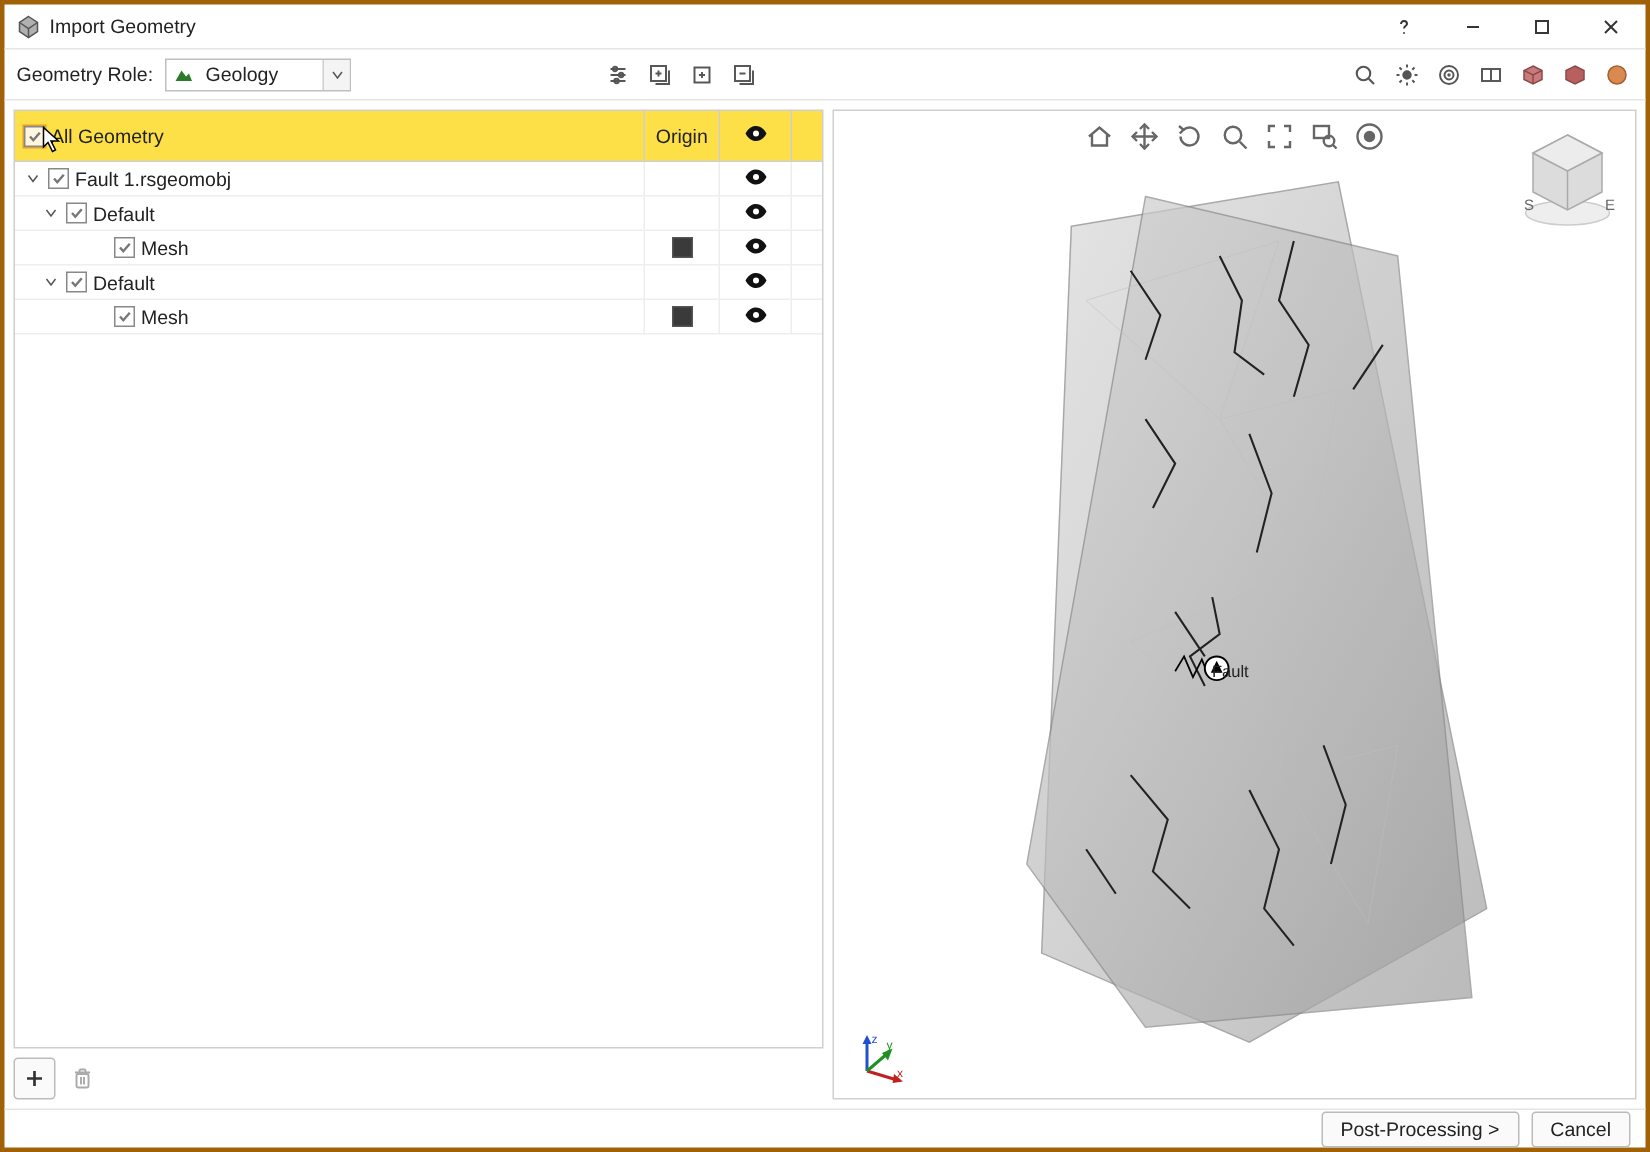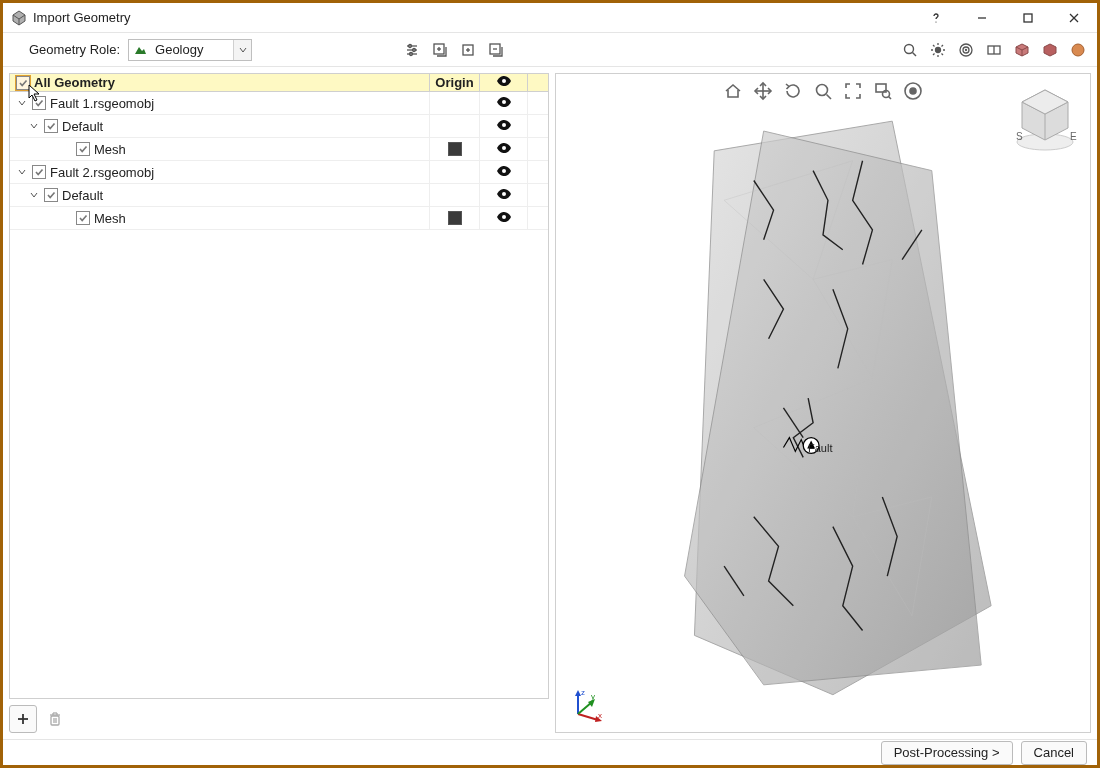--- a/index.html
+++ b/index.html
@@ -14,7 +14,7 @@
   .titlebar .winbtn svg { stroke:#333; }
   
   .toolbar { height:34px; display:flex; align-items:center; padding:0 8px; gap:6px; border-bottom:1px solid #e5e5e5; }
-  .toolbar .label { margin-right:2px;margin-left:18px; }
+  .toolbar .label { margin-right:2px; }
   .combo { display:flex; align-items:center; border:1px solid #bfbfbf; height:22px; background:#fff; }
   .combo .combo-icon { width:22px; display:flex; align-items:center; justify-content:center; }
   .combo .combo-text { padding:0 30px 0 4px; }

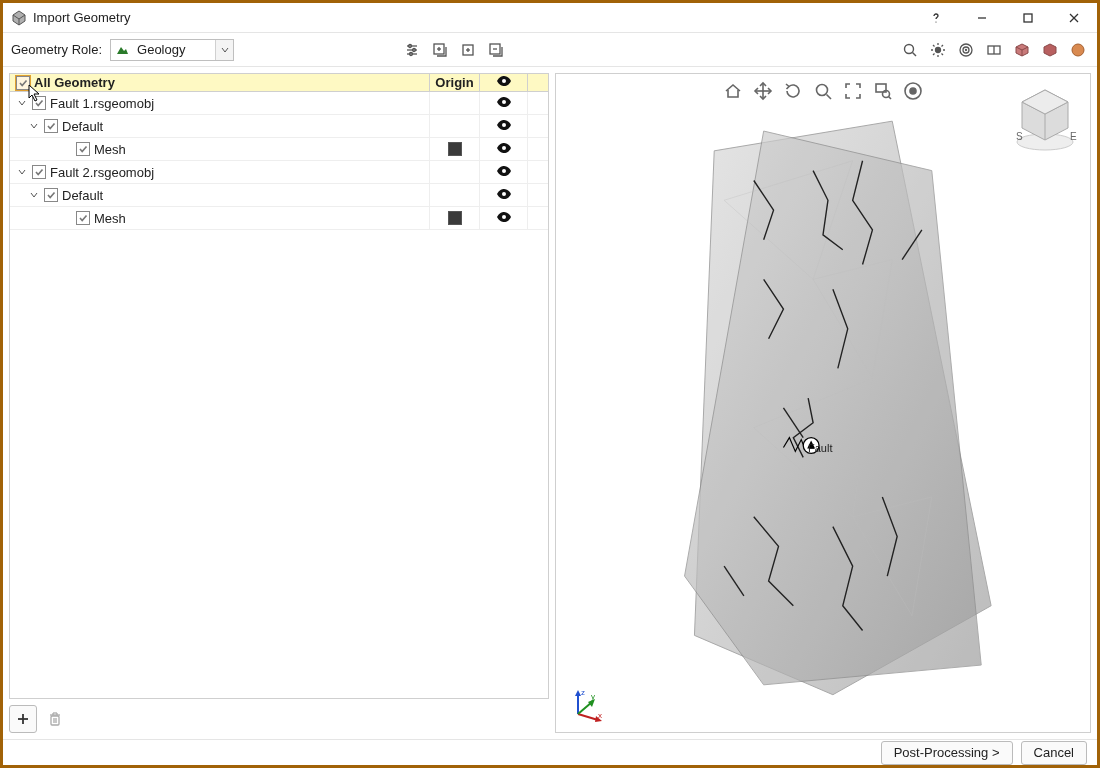--- a/index.html
+++ b/index.html
@@ -26,7 +26,7 @@
   .main { flex:1; display:flex; min-height:0; padding:6px; gap:6px; }
   .panel-left { width:540px; display:flex; flex-direction:column; }
   .tree-container { flex:1; border:1px solid #cfcfcf; background:#fff; overflow:auto; }
-  .tree-header { display:flex; background:#fef9c3; border-bottom:1px solid #cfcfcf; height:18px; align-items:stretch;font-weight:bold; }
+  .tree-header { display:flex; background:#fde047; border-bottom:1px solid #cfcfcf; height:34px; align-items:stretch; }
   .col-name { flex:1; display:flex; align-items:center; padding-left:6px; border-right:1px solid #cfcfcf; }
   .col-color { width:50px; display:flex; align-items:center; justify-content:center; border-right:1px solid #cfcfcf; }
   .col-vis { width:48px; display:flex; align-items:center; justify-content:center; border-right:1px solid #cfcfcf;}

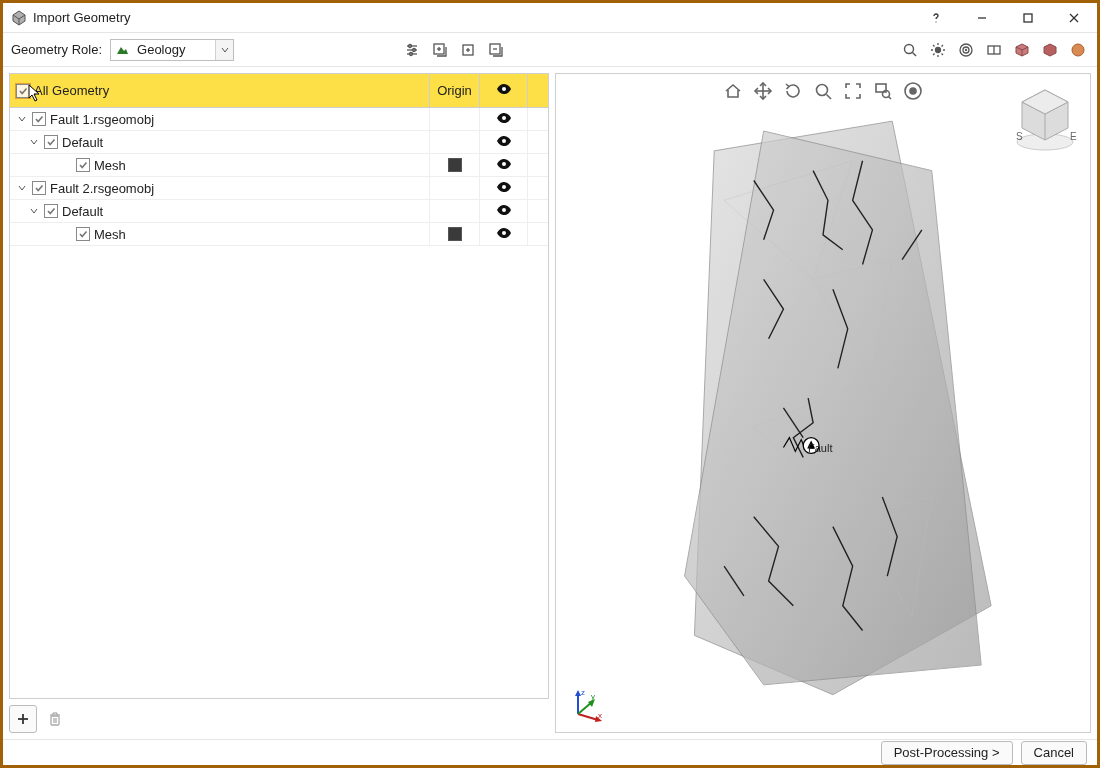--- a/index.html
+++ b/index.html
@@ -298,29 +298,6 @@
           <div class="cell-pad"></div>
         </div>
 
-        <div class="tree-row">
-          <div class="cell-name indent-0">
-            <span class="expander">
-                <svg width="10" height="10" viewBox="0 0 10 10">
-                  <polyline points="2,3 5,7 8,3" fill="none" stroke="#555"></polyline>
-                </svg>
-              </span>
-            <span class="check">
-                <svg width="10" height="10" viewBox="0 0 10 10" fill="none" stroke-width="1.6">
-                  <polyline points="2,5 4.2,7.5 8.5,2.5"></polyline>
-                </svg>
-              </span>
-            <span>Fault 2.rsgeomobj</span>
-          </div>
-          <div class="cell-color"></div>
-          <div class="cell-vis">
-              <span class="eye"><svg width="16" height="12" viewBox="0 0 16 12">
-                  <path d="M1 6c2-4 5-5 7-5s5 1 7 5c-2 4-5 5-7 5s-5-1-7-5z" fill="#111"></path>
-                  <circle cx="8" cy="6" r="2" fill="#fff"></circle>
-                </svg></span>
-            </div>
-          <div class="cell-pad"></div>
-        </div>
 
         <div class="tree-row">
           <div class="cell-name indent-1">

